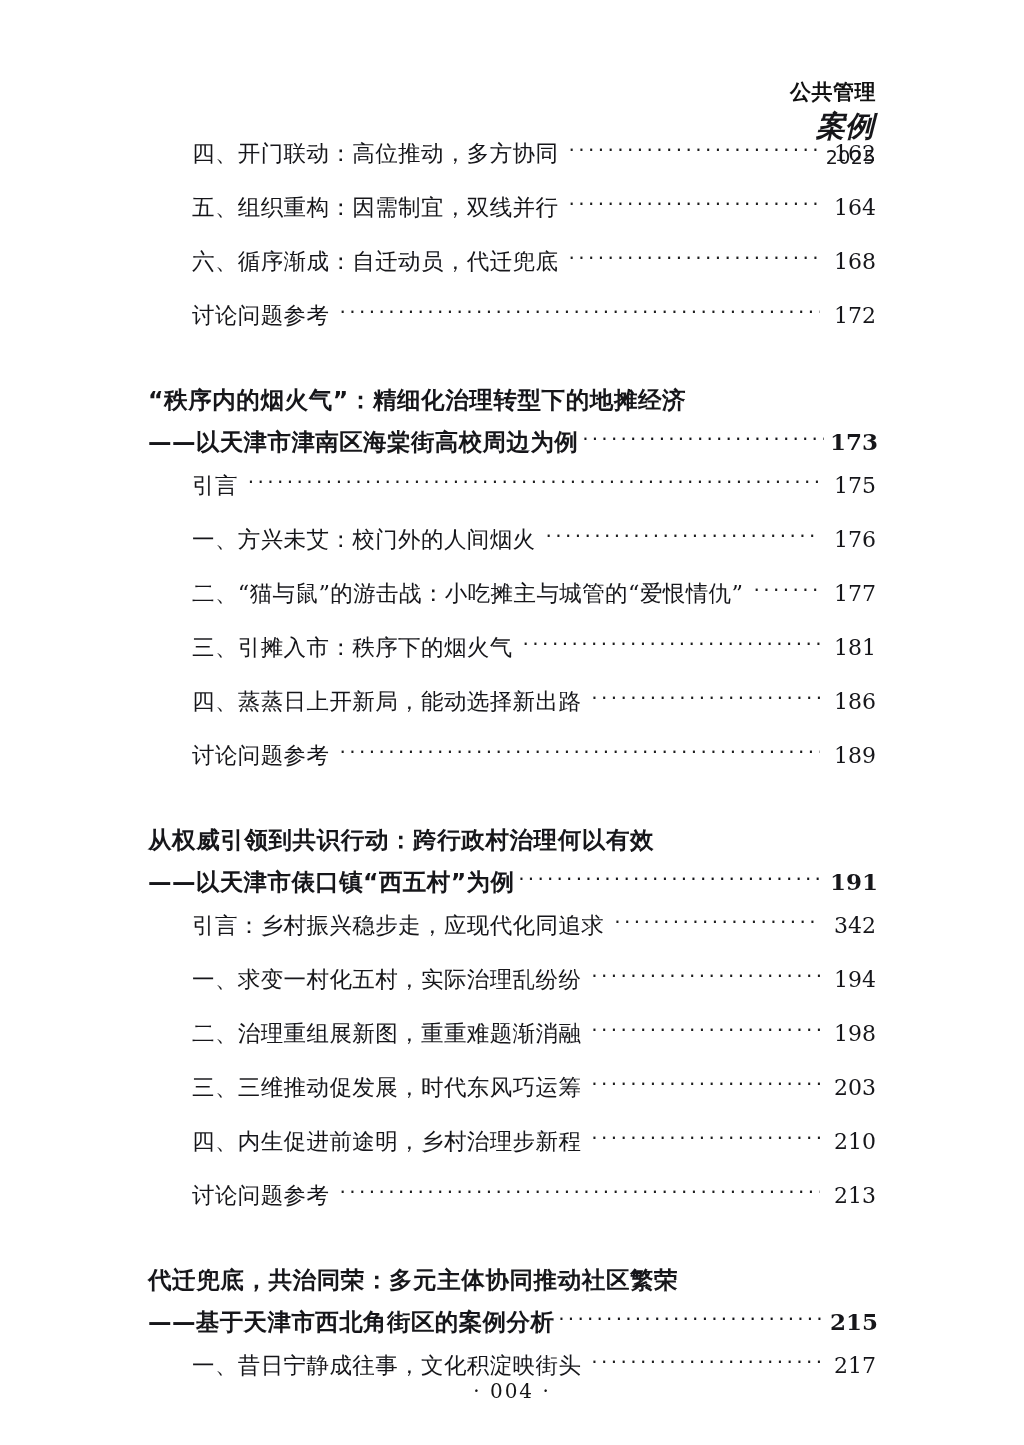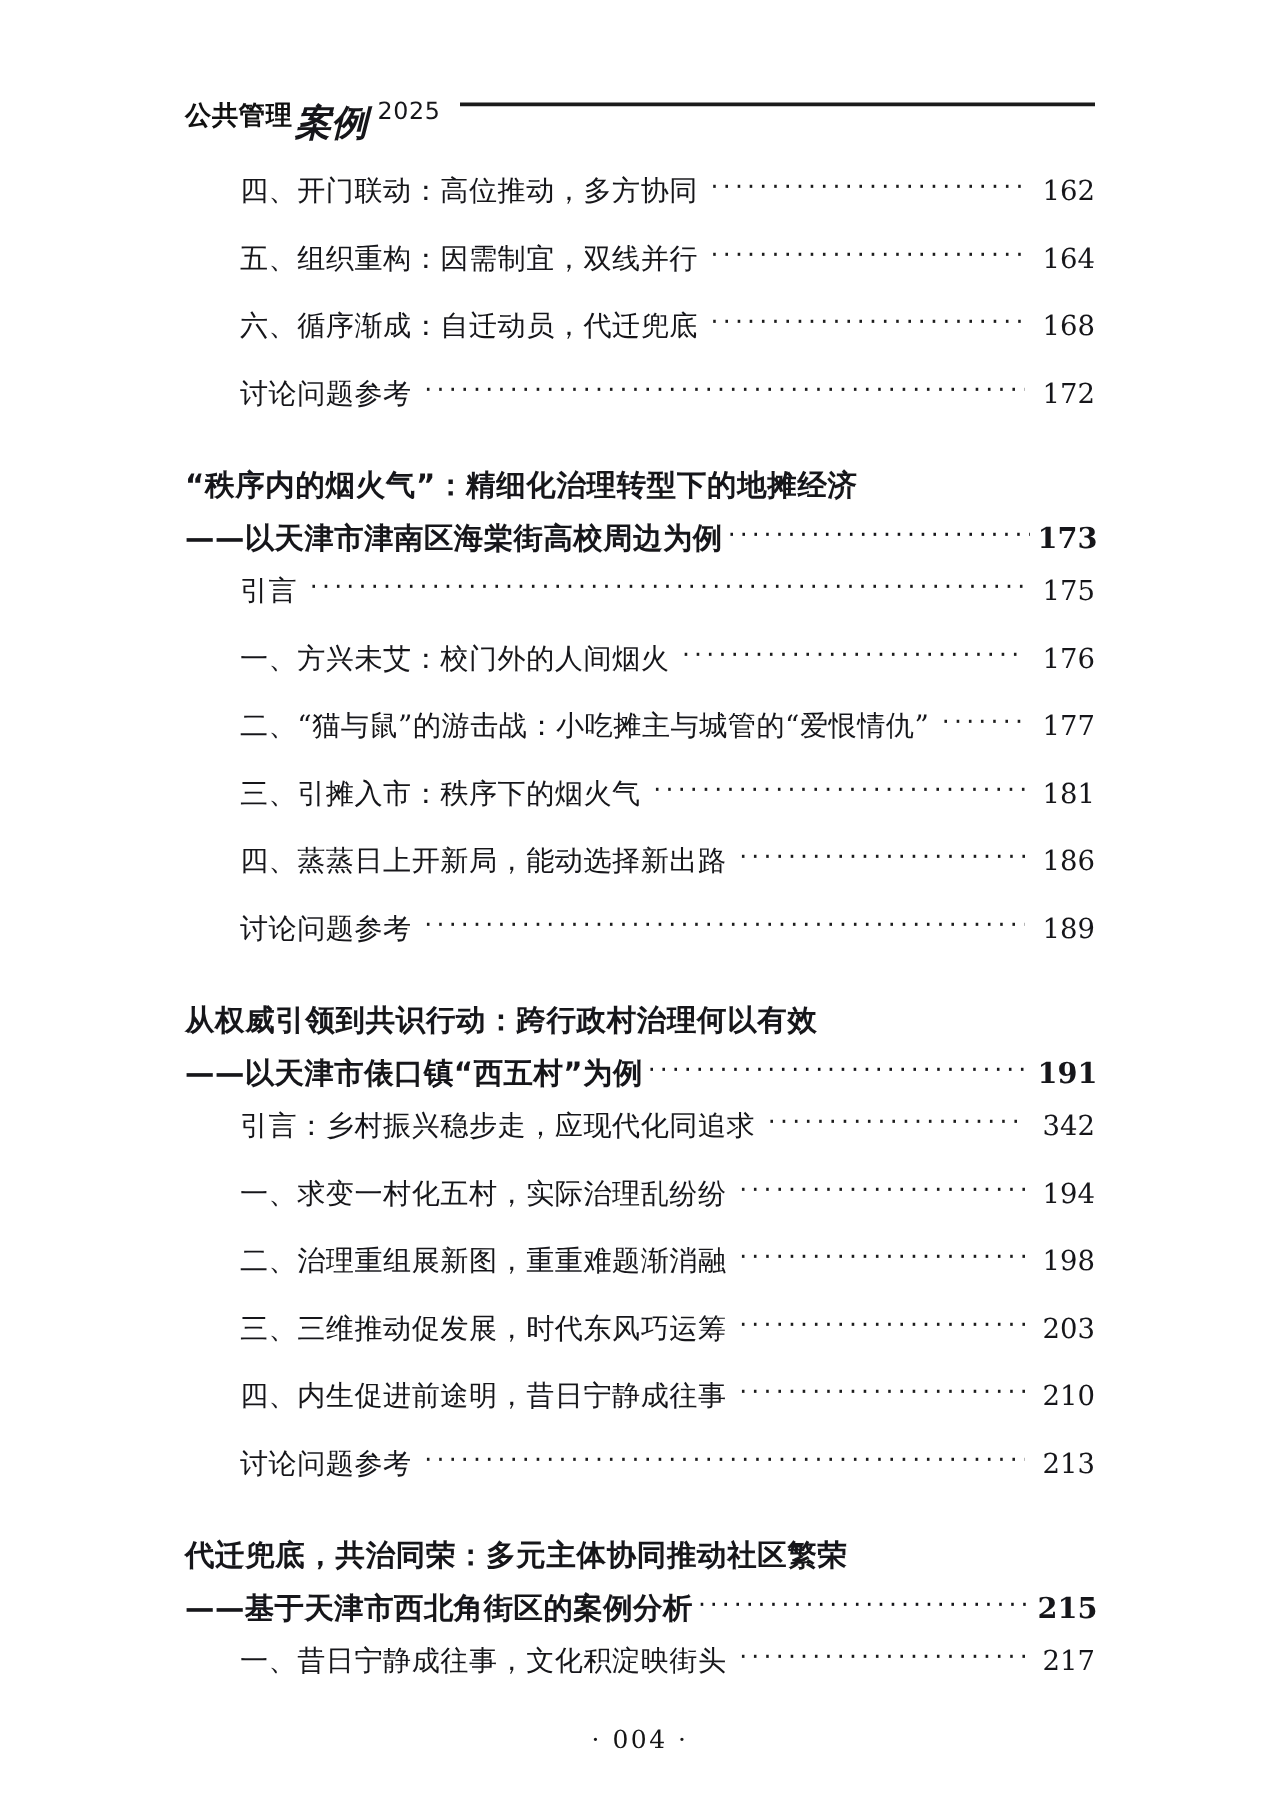--- a/index.html
+++ b/index.html
@@ -31,7 +31,8 @@
     right: 148px;
     height: 44px;
     display: flex;
-    align-items: flex-start;
+    align-items: flex-end;
+    flex-direction: column;
   }
   .runhead-text {
     font-size: 21px;

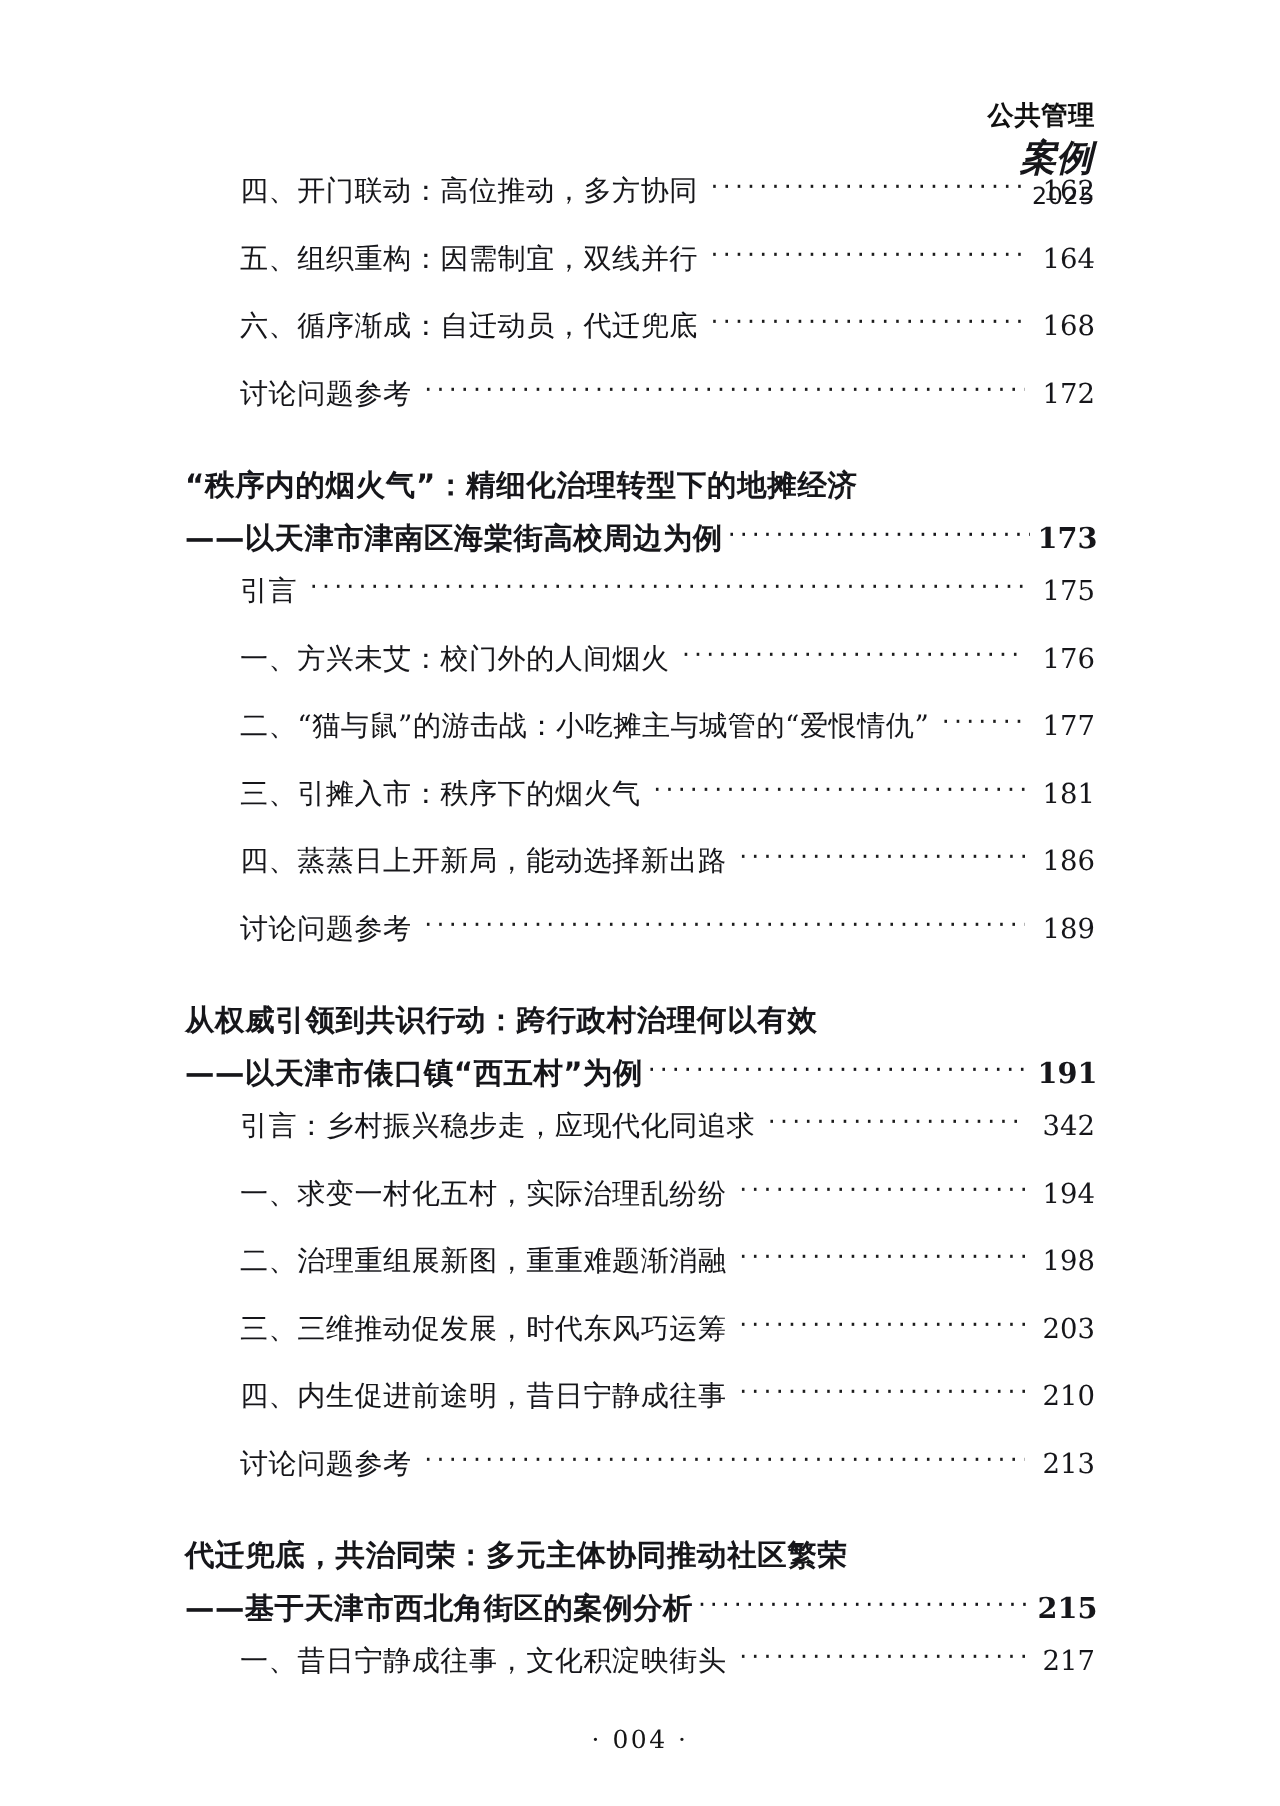--- a/index.html
+++ b/index.html
@@ -112,7 +112,7 @@
 
   
   .chapter {
-    margin-top: 16px;
+    margin-top: 28px;
   }
   .chapter .title-line {
     font-size: 23.5px;

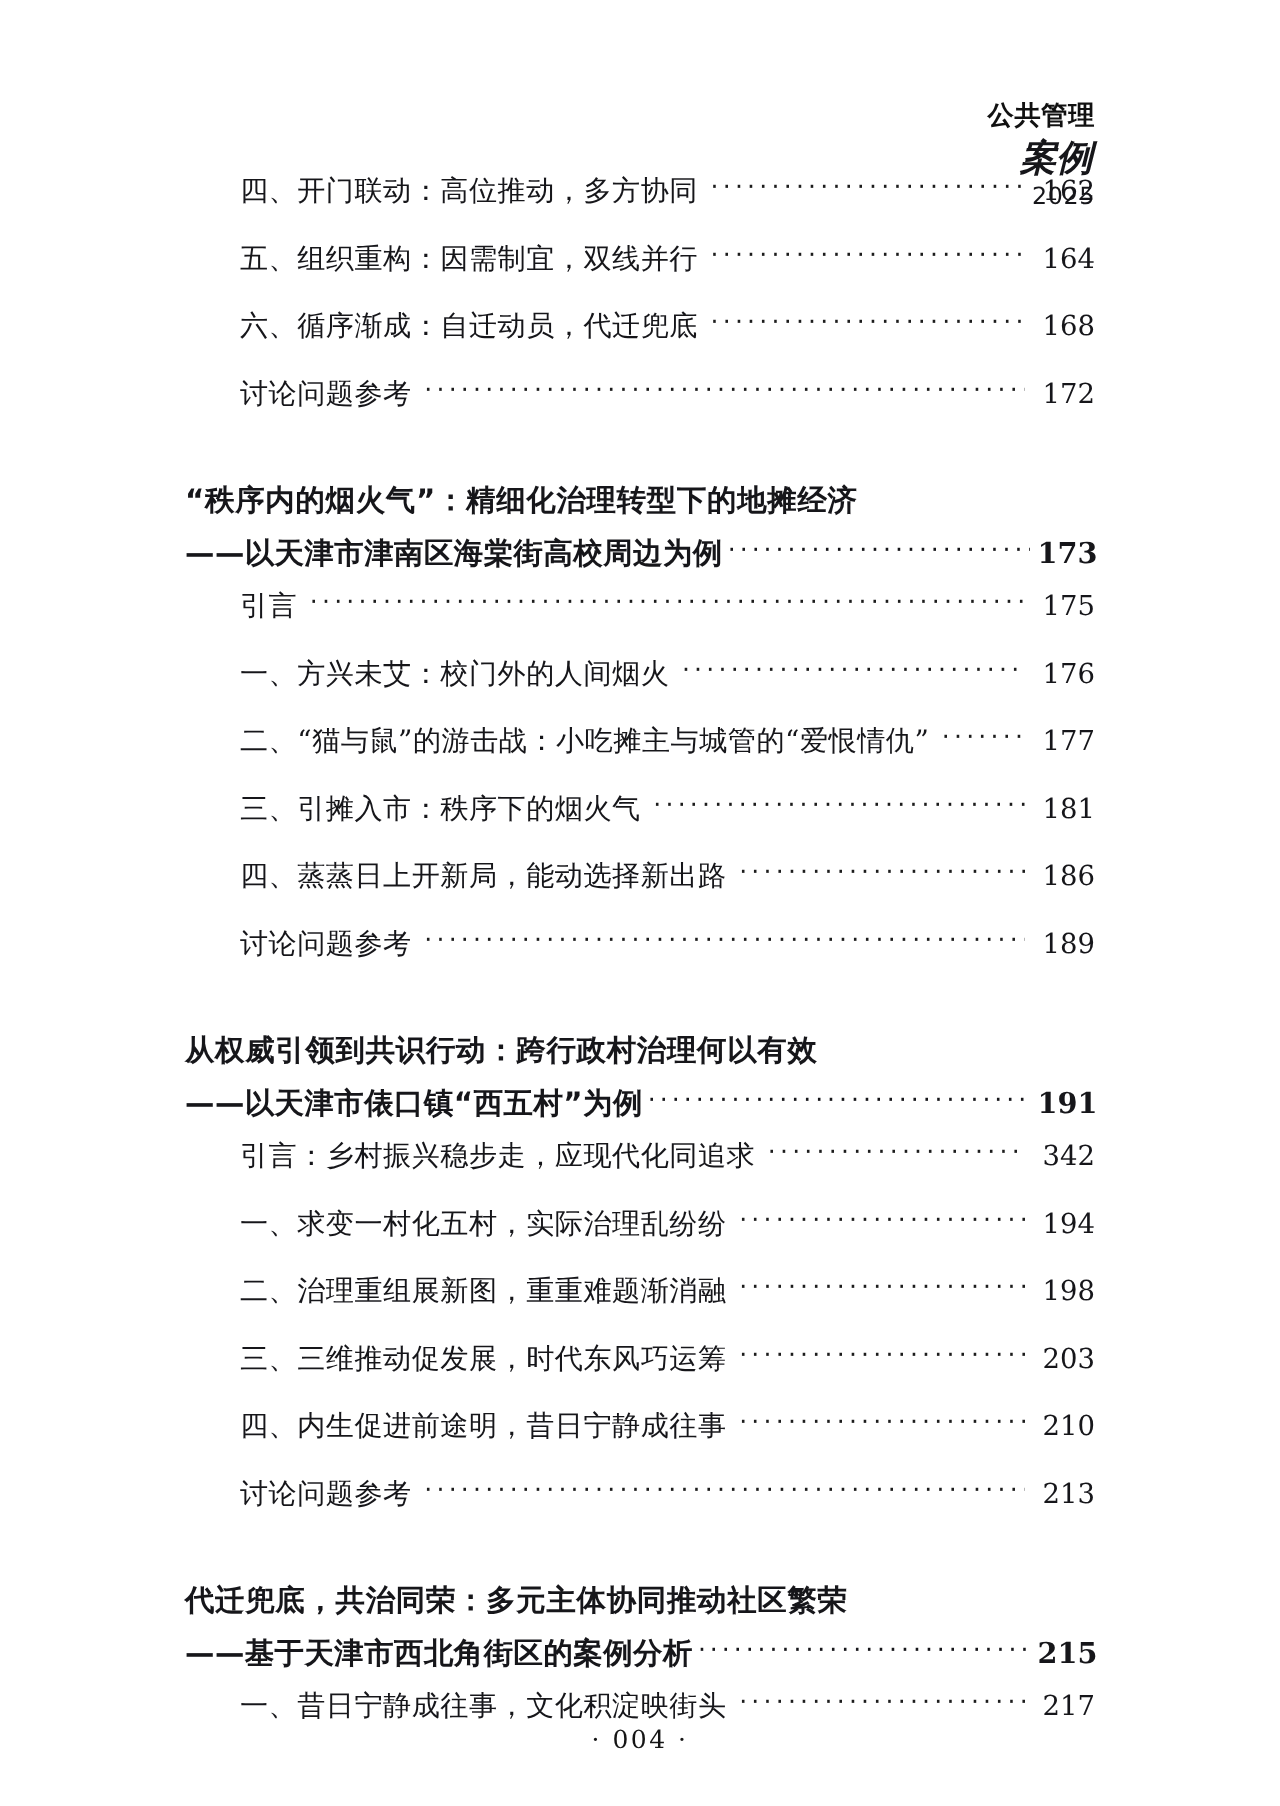--- a/index.html
+++ b/index.html
@@ -271,7 +271,7 @@
         <span class="page-no">203</span>
       </div>
       <div class="row entry">
-        <span class="label">四、内生促进前途明，昔日宁静成往事</span>
+        <span class="label">四、内生促进前途明，乡村治理步新程</span>
         <span class="leader">·····································································································</span>
         <span class="page-no">210</span>
       </div>

